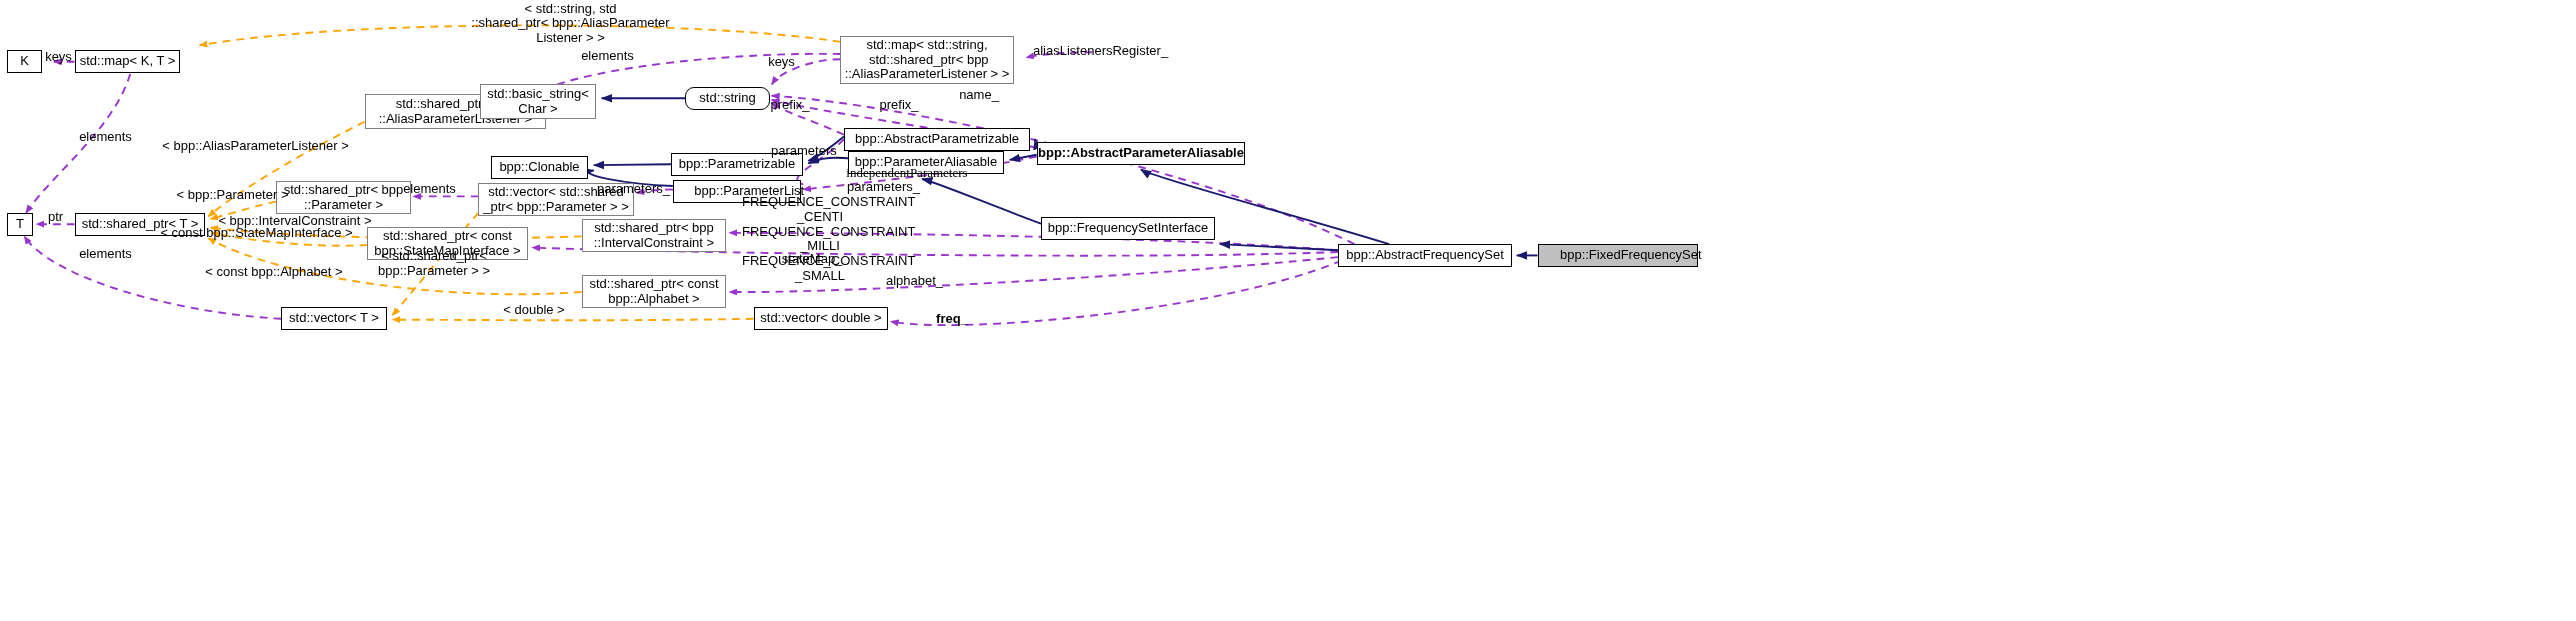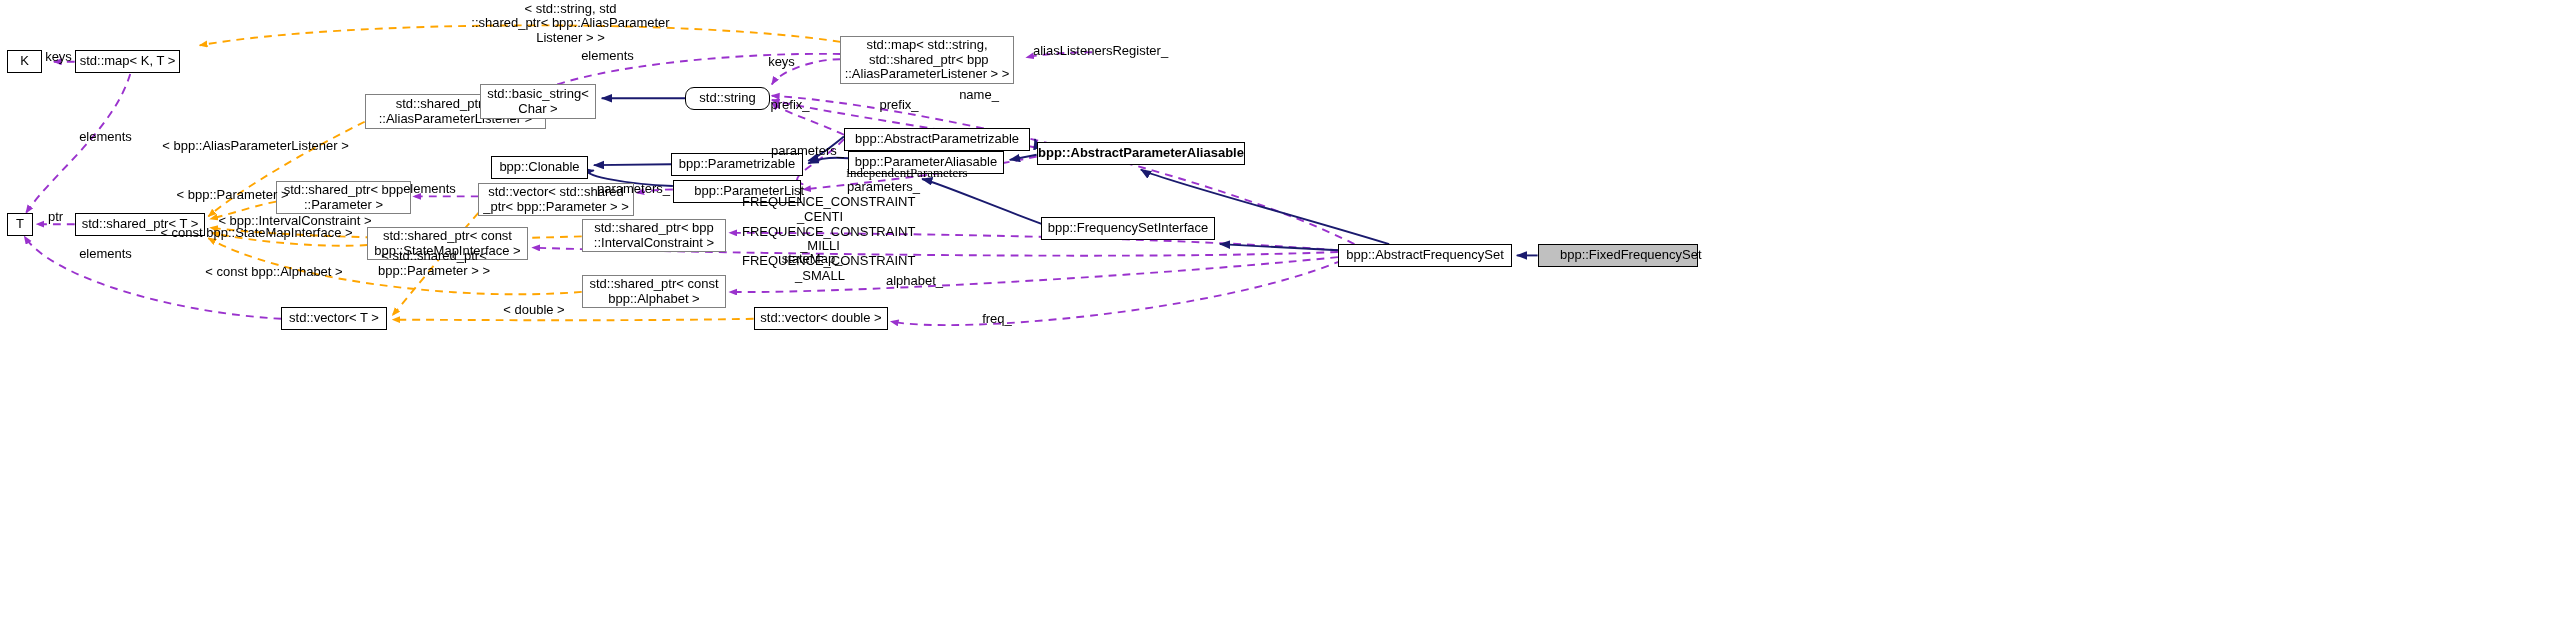--- a/index.html
+++ b/index.html
@@ -238,7 +238,7 @@
 
   <div class="edgelabel" style="left:495px; top:303px; width:78px;"><span>&lt; double &gt;</span></div>
 
-  <div class="edgelabel" style="left:971px; top:312px; width:52px;"><span>freq_</span></div>
+  <div class="edgelabel" style="left:926px; top:312px; width:52px;font-weight:bold;"><span>freq_</span></div>
 </div>
 
 

